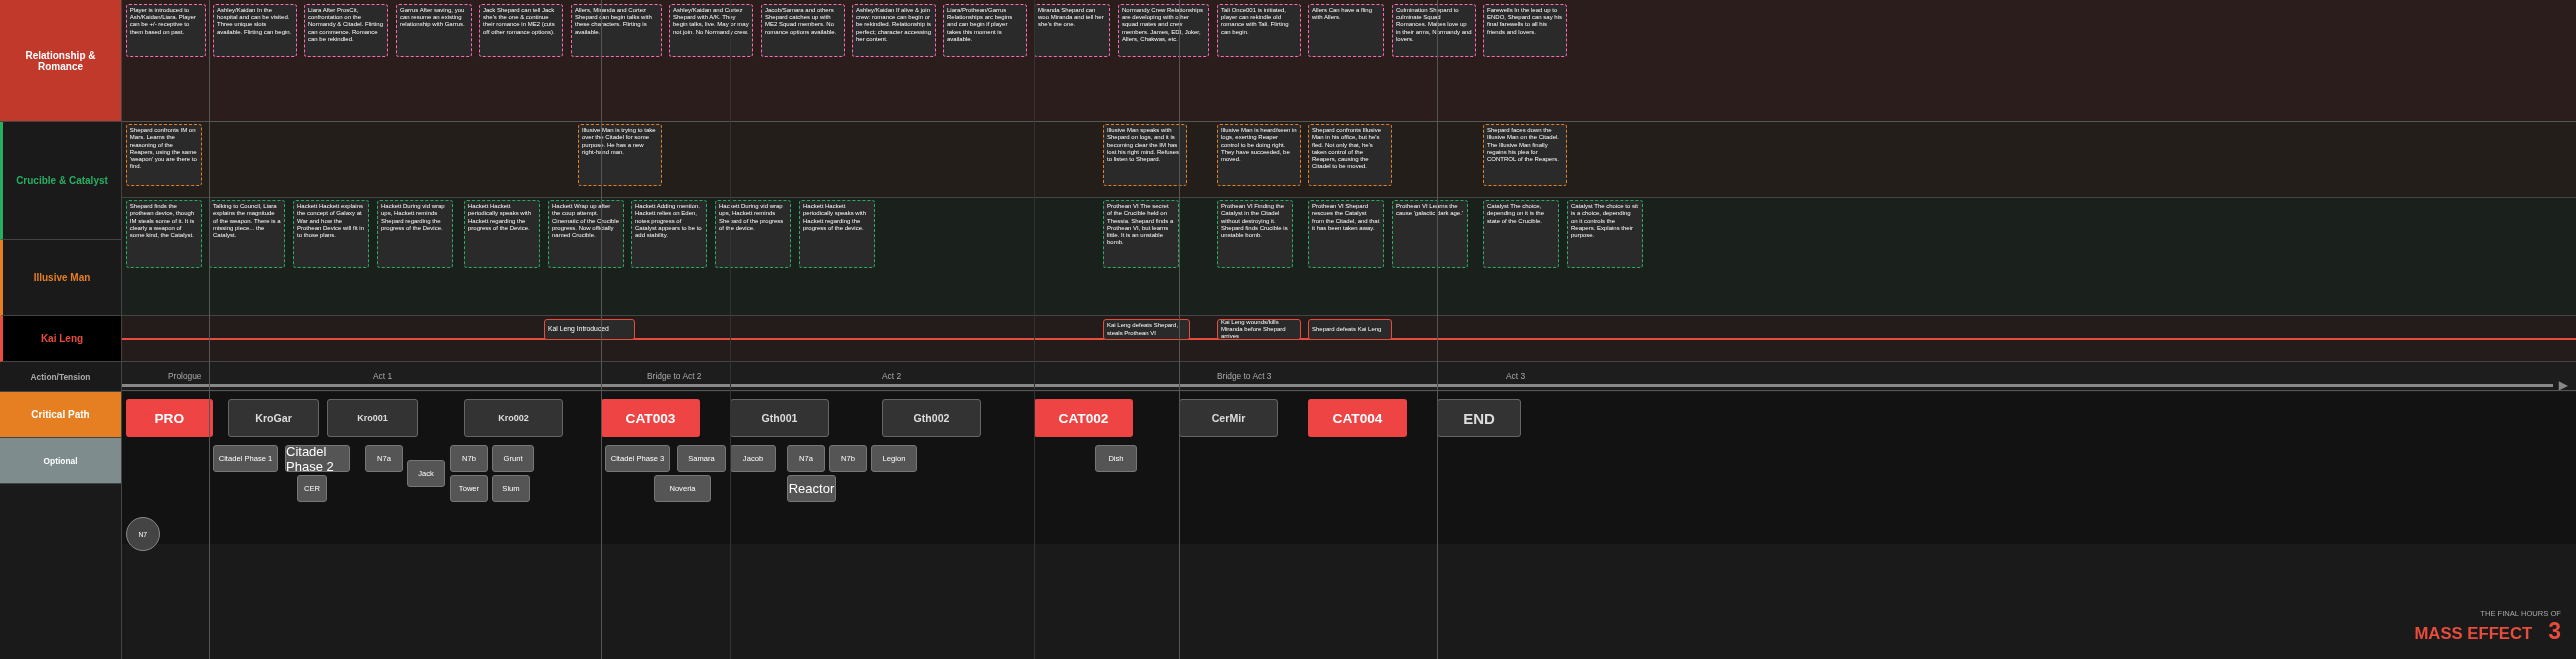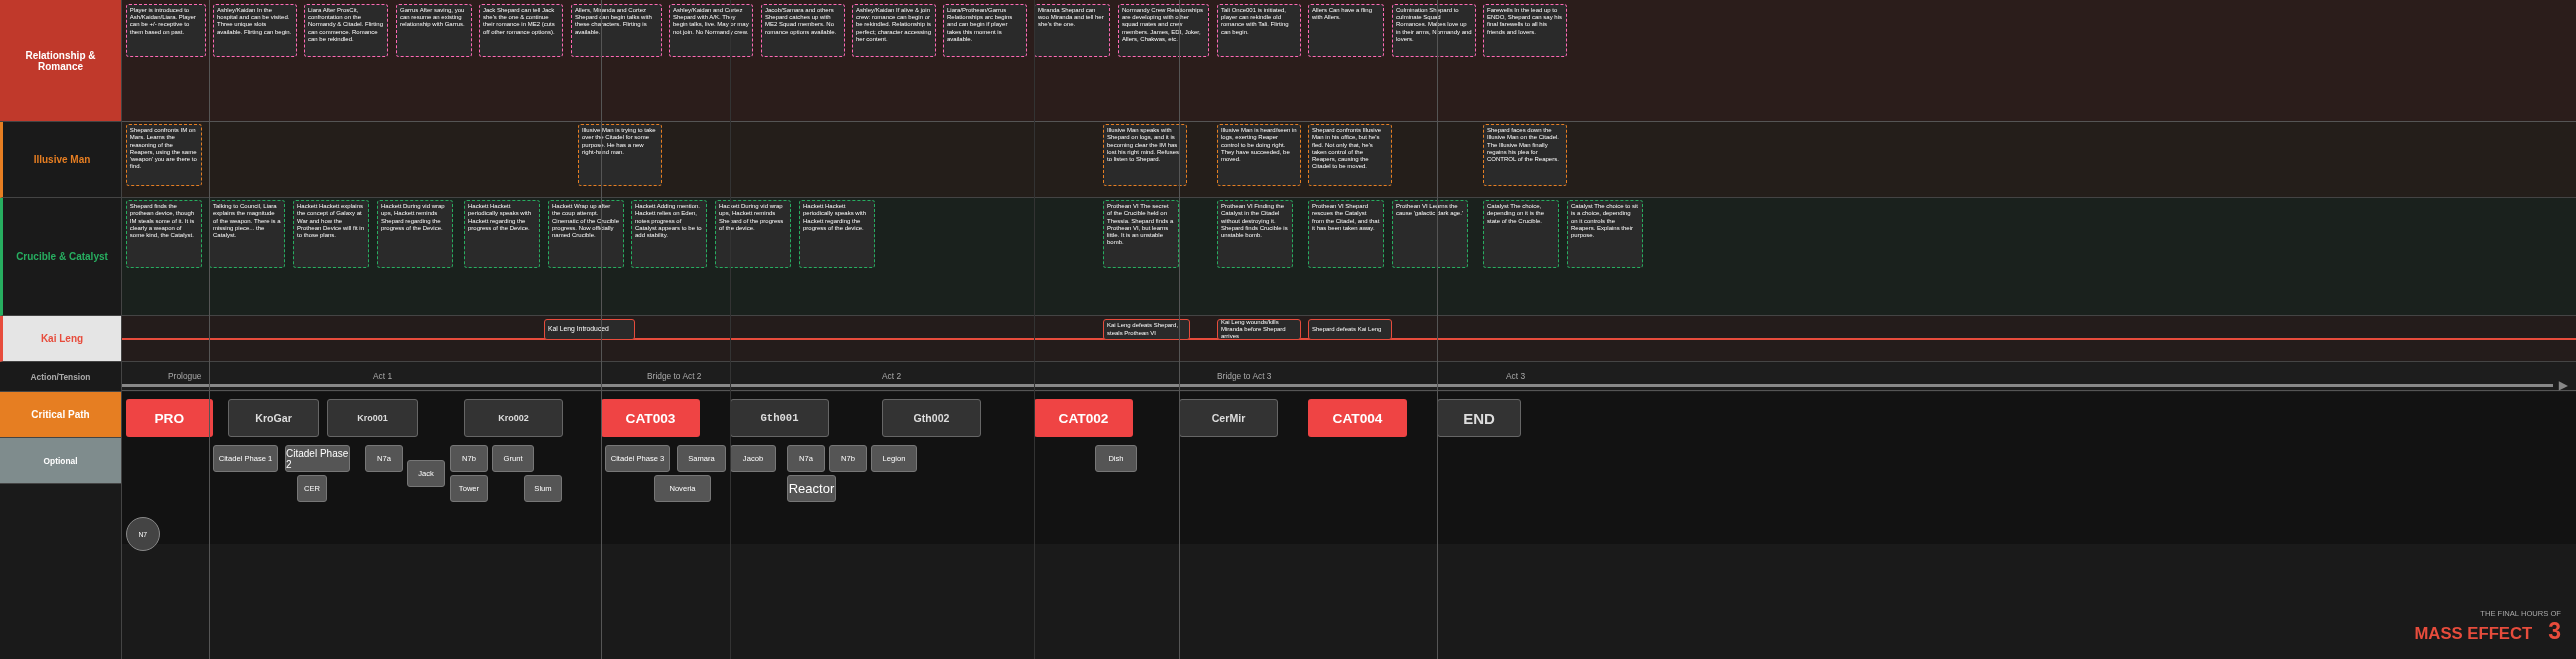--- a/index.html
+++ b/index.html
@@ -235,11 +235,11 @@
     <div class="sidebar-row relationship">
       <span>Relationship &amp; Romance</span>
     </div>
+    <div class="sidebar-row crucible">
+      <span>Crucible &amp; Catalyst</span>
+    </div>
     <div class="sidebar-row illusive">
       <span>Illusive Man</span>
-    </div>
-    <div class="sidebar-row crucible">
-      <span>Crucible &amp; Catalyst</span>
     </div>
     <div class="sidebar-row kaileng">
       <span>Kai Leng</span>

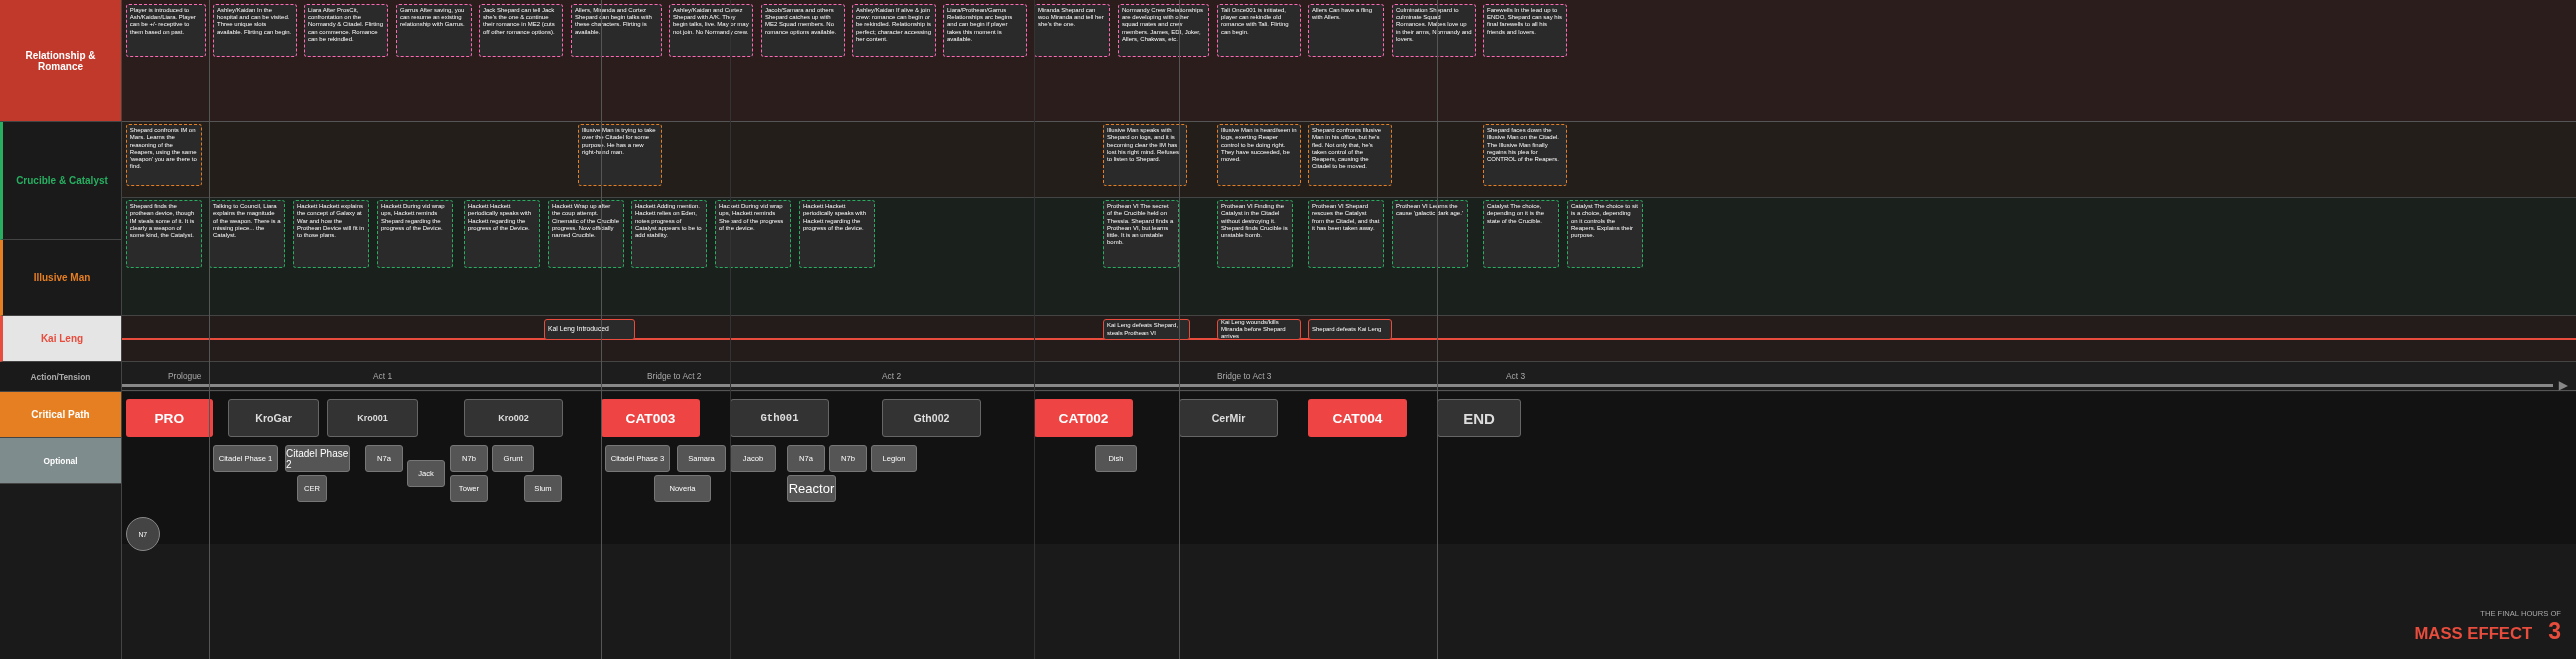--- a/index.html
+++ b/index.html
@@ -59,7 +59,7 @@
       border-left: 3px solid #27ae60;
     }
     .sidebar-row.kaileng {
-      background: #e5e5e5;
+      background: #000000;
       color: #e74c3c;
       height: 46px;
       border-left: 3px solid #e74c3c;

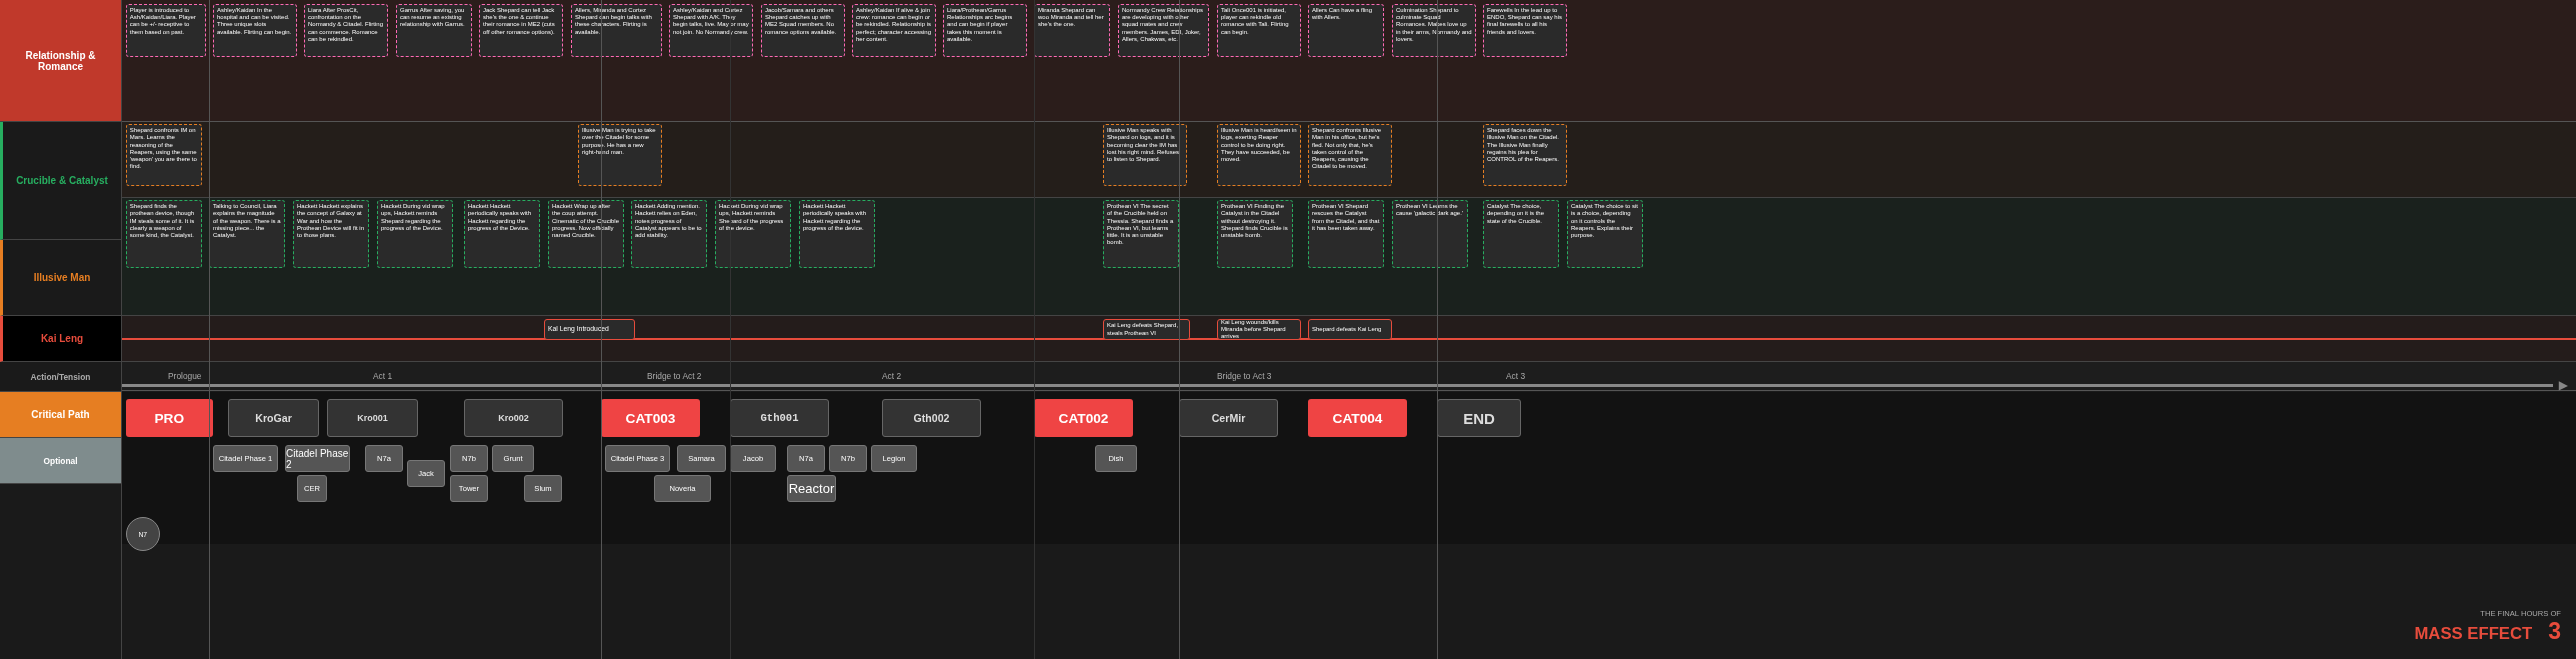--- a/index.html
+++ b/index.html
@@ -340,7 +340,7 @@
     <div class="cp-box cp-dark" style="left:205px; width:91px; font-size:9px;">Kro001</div>
     <div class="cp-box cp-dark" style="left:342px; width:99px; font-size:9px;">Kro002</div>
     <div class="cp-box cp-orange" style="left:479px; width:99px;">CAT003</div>
-    <div class="cp-box cp-dark" style="left:608px; width:99px;font-family:Liberation Mono, monospace;">Gth001</div>
+    <div class="cp-box cp-dark" style="left:608px; width:99px;">Gth001</div>
     <div class="cp-box cp-dark" style="left:760px; width:99px;">Gth002</div>
     <div class="cp-box cp-orange" style="left:912px; width:99px;">CAT002</div>
     <div class="cp-box cp-dark" style="left:1057px; width:99px;">CerMir</div>

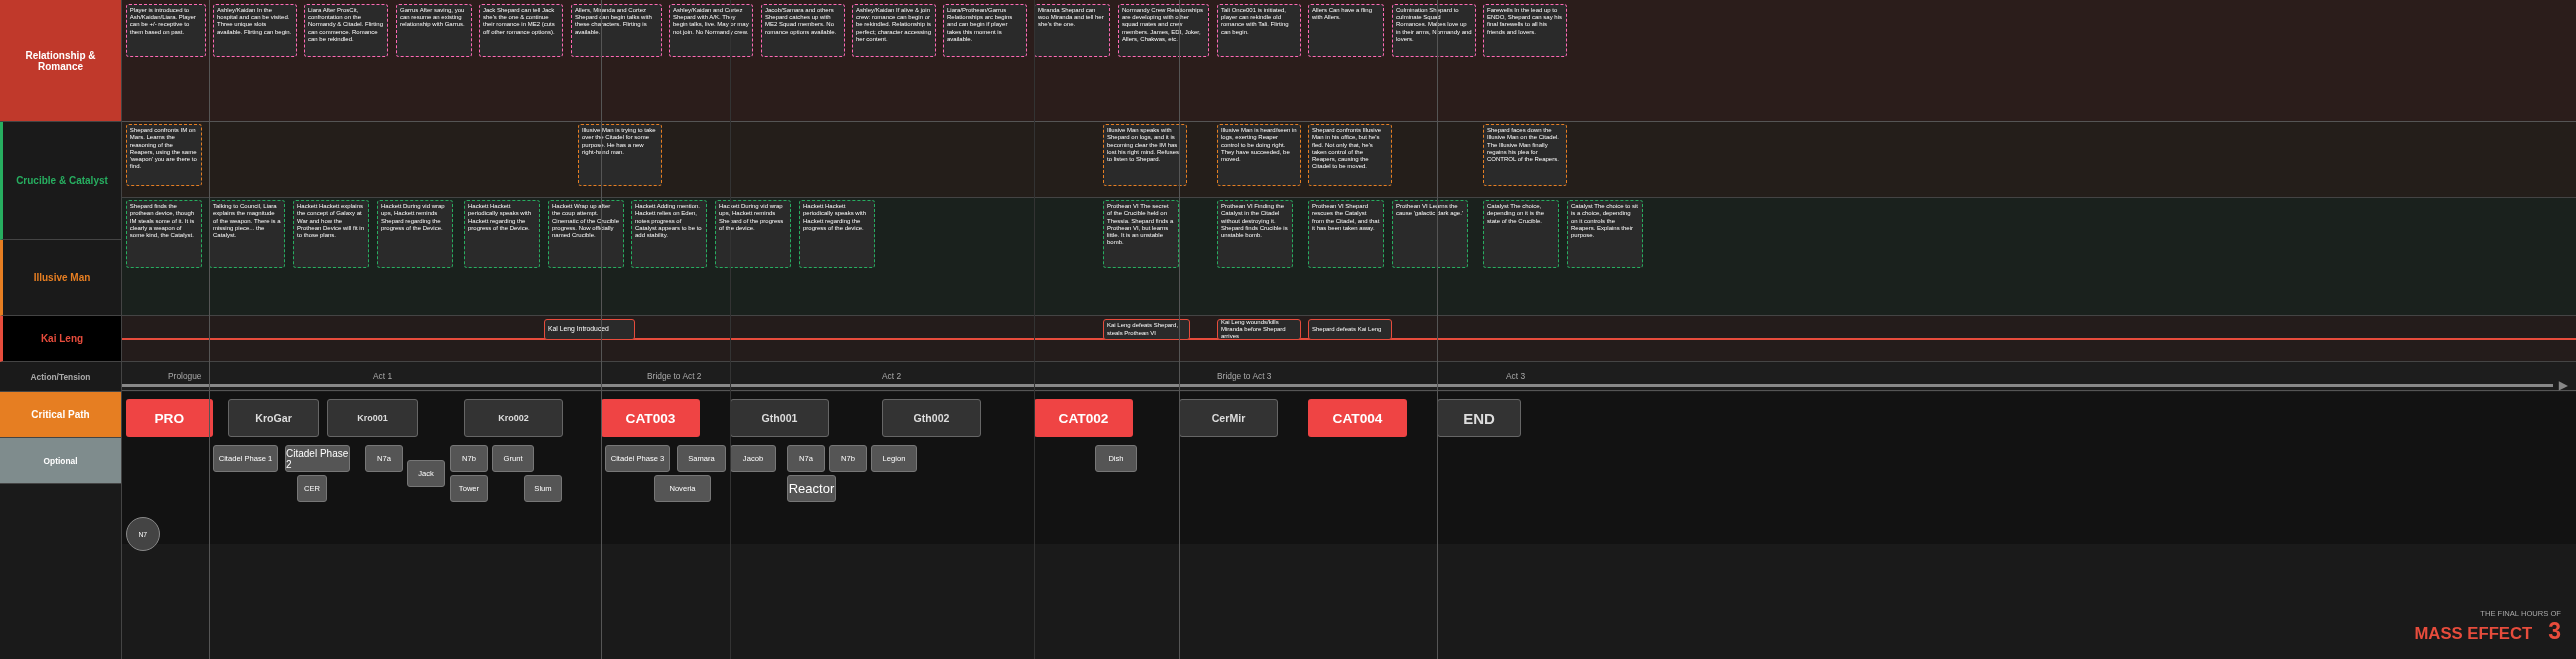--- a/index.html
+++ b/index.html
@@ -348,7 +348,7 @@
     <div class="cp-box cp-dark" style="left:1315px; width:84px; font-size:15px;">END</div>
 
     <div class="opt-box" style="left:91px; width:65px; top:445px; font-size:7.6px;">Citadel Phase 1</div>
-    <div class="opt-box" style="left:163px; width:65px; top:445px; font-size:10px;">Citadel Phase 2</div>
+    <div class="opt-box" style="left:163px; width:65px; top:445px; font-size:13px;">Citadel Phase 2</div>
     <div class="opt-box" style="left:175px; width:30px; top:475px; font-size:7.6px;">CER</div>
     <div class="opt-box" style="left:243px; width:38px; top:445px; font-size:7.6px;">N7a</div>
     <div class="opt-box" style="left:285px; width:38px; top:460px; font-size:7.6px;">Jack</div>

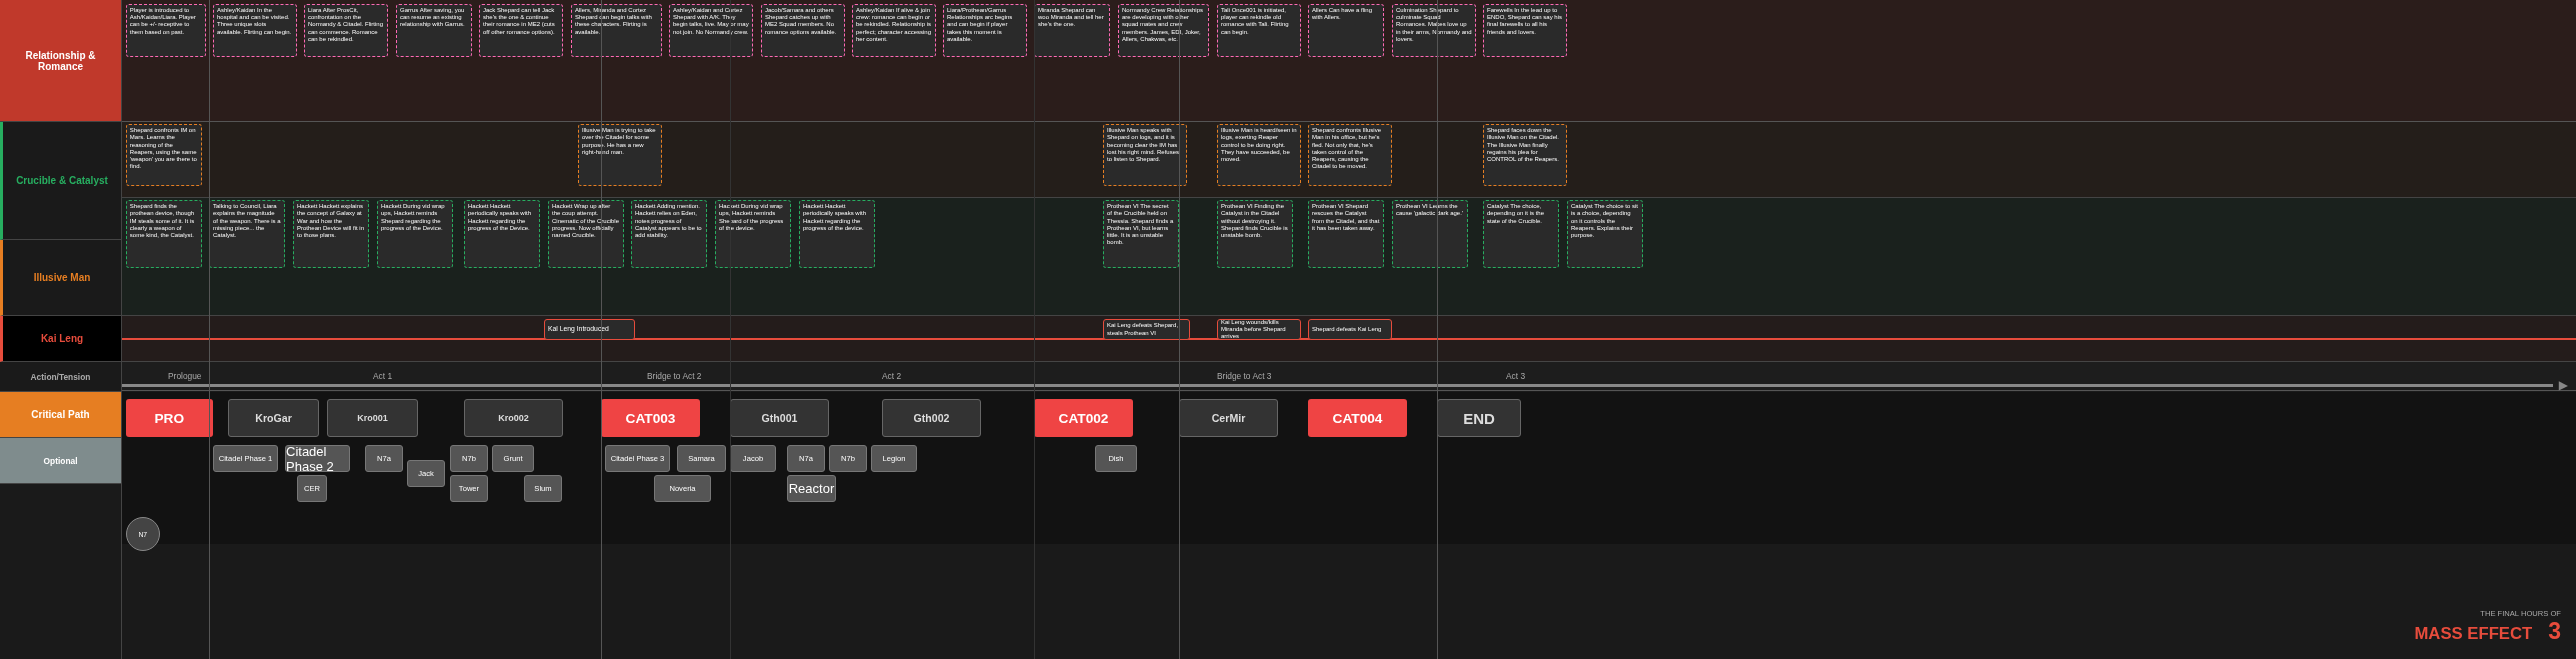--- a/index.html
+++ b/index.html
@@ -355,7 +355,7 @@
     <div class="opt-box" style="left:328px; width:38px; top:445px; font-size:7.6px;">N7b</div>
     <div class="opt-box" style="left:370px; width:42px; top:445px; font-size:7.6px;">Grunt</div>
     <div class="opt-box" style="left:328px; width:38px; top:475px; font-size:7.6px;">Tower</div>
-    <div class="opt-box" style="left:370px; width:38px; top:475px; font-size:7.6px;margin-left:32px;">Slum</div>
+    <div class="opt-box" style="left:370px; width:38px; top:475px; font-size:7.6px;">Slum</div>
     <div class="opt-box" style="left:483px; width:65px; top:445px; font-size:7.6px;">Citadel Phase 3</div>
     <div class="opt-box" style="left:555px; width:49px; top:445px; font-size:7.6px;">Samara</div>
     <div class="opt-box" style="left:608px; width:46px; top:445px; font-size:7.6px;">Jacob</div>

